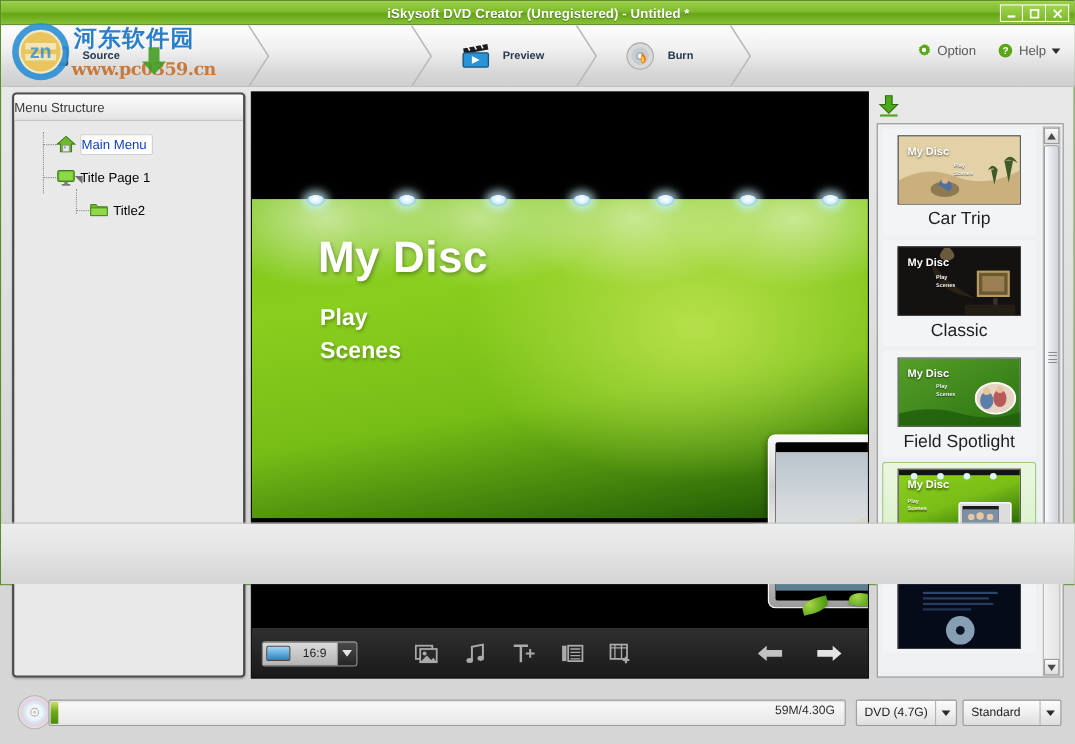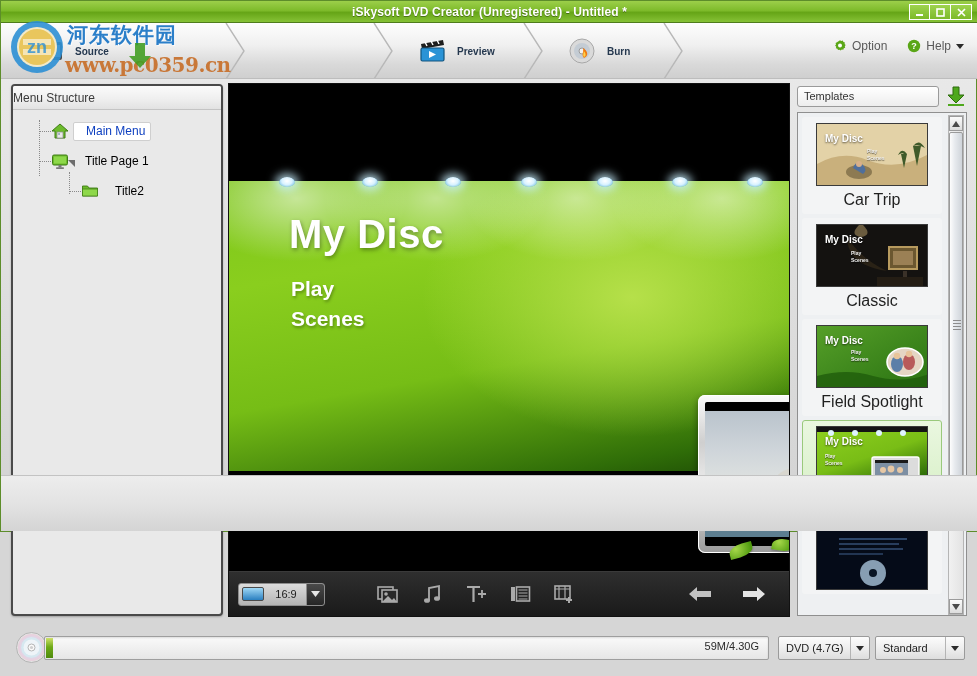--- a/index.html
+++ b/index.html
@@ -93,7 +93,7 @@
   }
   #watermark .url {
     position: absolute; left: 56px; top: 34px;
-    font-size: 20px; font-weight: bold; color: #c8702b;
+    font-size: 16px; font-weight: bold; color: #c8702b;
     font-family: "DejaVu Serif", serif;
     letter-spacing: -.5px;
     opacity: .92;

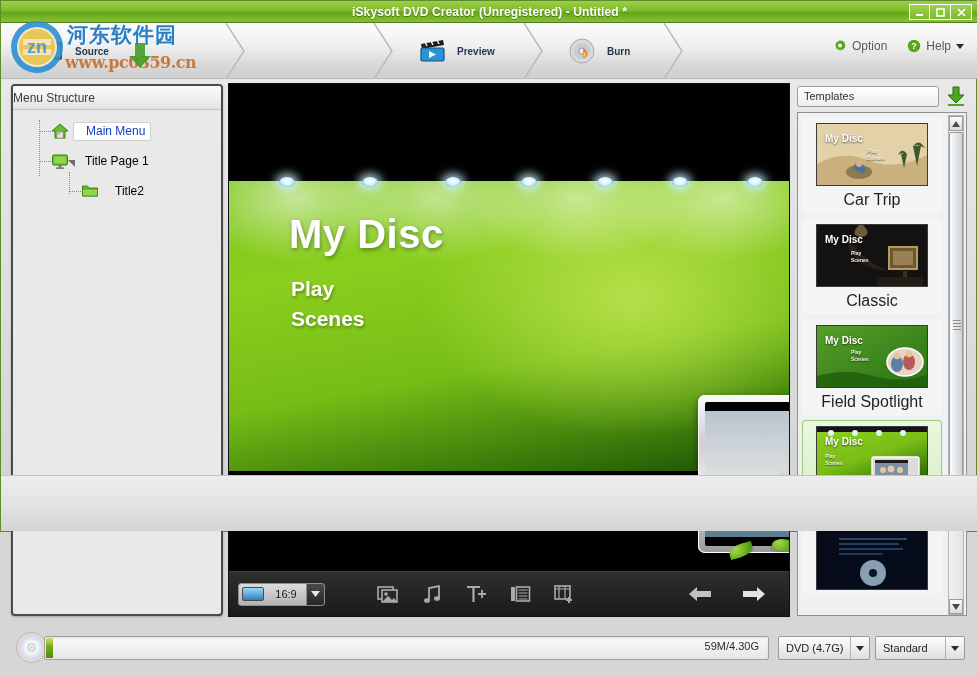--- a/index.html
+++ b/index.html
@@ -650,7 +650,6 @@
 
   <div id="rightpanel">
     <div id="tplhead">
-      <div id="tplsearch" placeholder="Templates">Templates</div>
       <span id="tpldl">
         <svg width="22" height="22" viewBox="0 0 22 22">
           <path d="M8 2 h6 v8 h5 L11 18 L3 10 h5 z" fill="#4ea81c" stroke="#2d6b0c" stroke-width="1"></path>

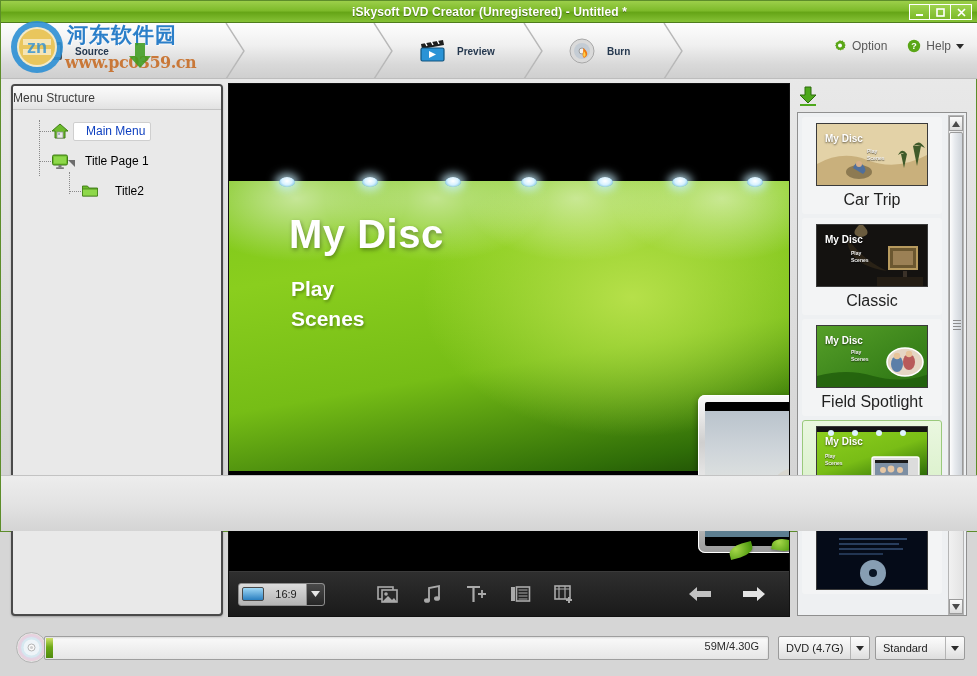--- a/index.html
+++ b/index.html
@@ -123,7 +123,7 @@
     height: 22px; padding-left: 0;
   }
   .tnode .tlabel {
-    padding: 1px 5px 2px 12px;
+    padding: 1px 5px 2px 0;
     white-space: nowrap;
   }
   .tnode.selected .tlabel {

